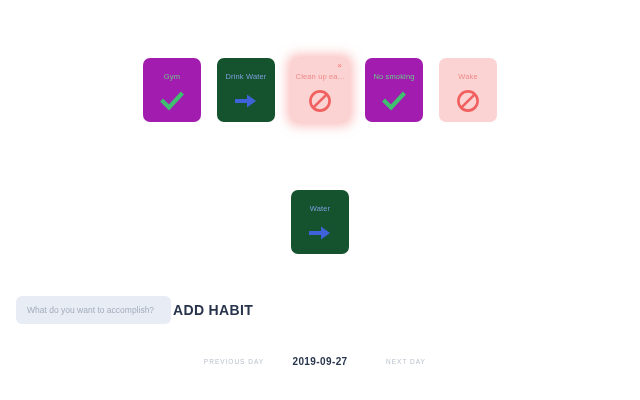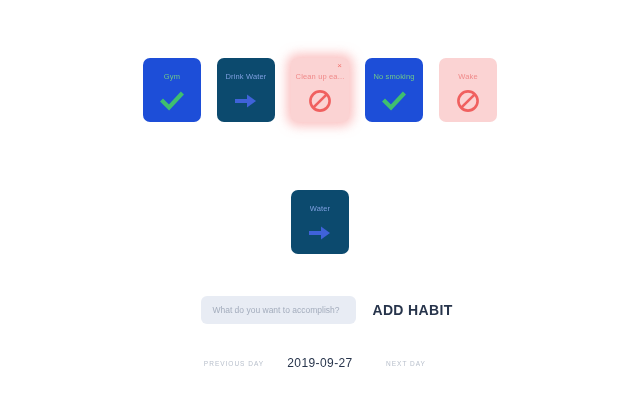--- a/index.html
+++ b/index.html
@@ -54,7 +54,7 @@
     user-select: none;
   }
 
-  .habit-card.green  { background: #1d4ed8; }
+  .habit-card.green  { background: #a21caf; }
   .habit-card.blue   { background: #0c4a6e; }
   .habit-card.red    { background: #fbd3d3; }
 

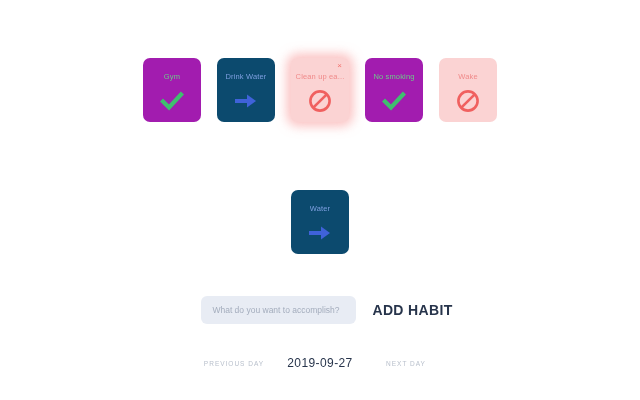--- a/index.html
+++ b/index.html
@@ -55,7 +55,7 @@
   }
 
   .habit-card.green  { background: #a21caf; }
-  .habit-card.blue   { background: #0c4a6e; }
+  .habit-card.blue   { background: #14532d; }
   .habit-card.red    { background: #fbd3d3; }
 
   .habit-card.selected {

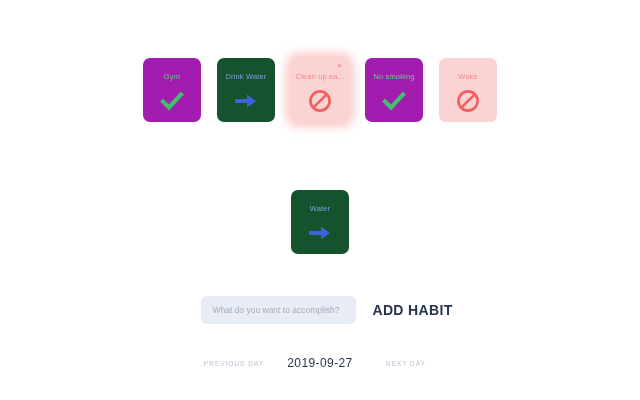--- a/index.html
+++ b/index.html
@@ -109,9 +109,7 @@
     right: 0;
     top: 296px;
     display: flex;
-    justify-content: center;
-    align-items: center;
-    gap: 14px;
+    align-items: center;
   }
   .habit-input {
     width: 155px;

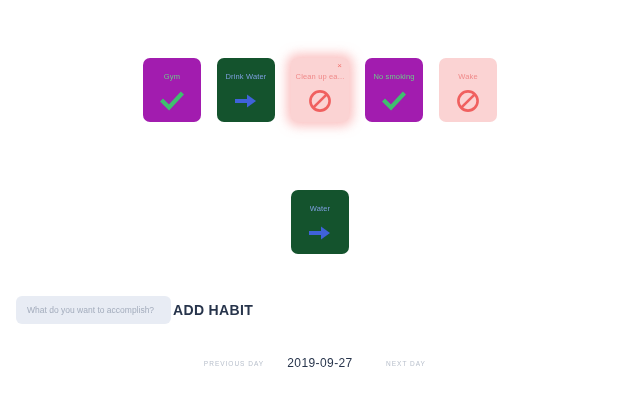--- a/index.html
+++ b/index.html
@@ -159,8 +159,8 @@
     text-align: center;
   }
   .nav-date {
-    font-size: 12px;
-    font-weight: normal;
+    font-size: 10px;
+    font-weight: bold;
     letter-spacing: 0.4px;
     color: #27344b;
     width: 80px;

